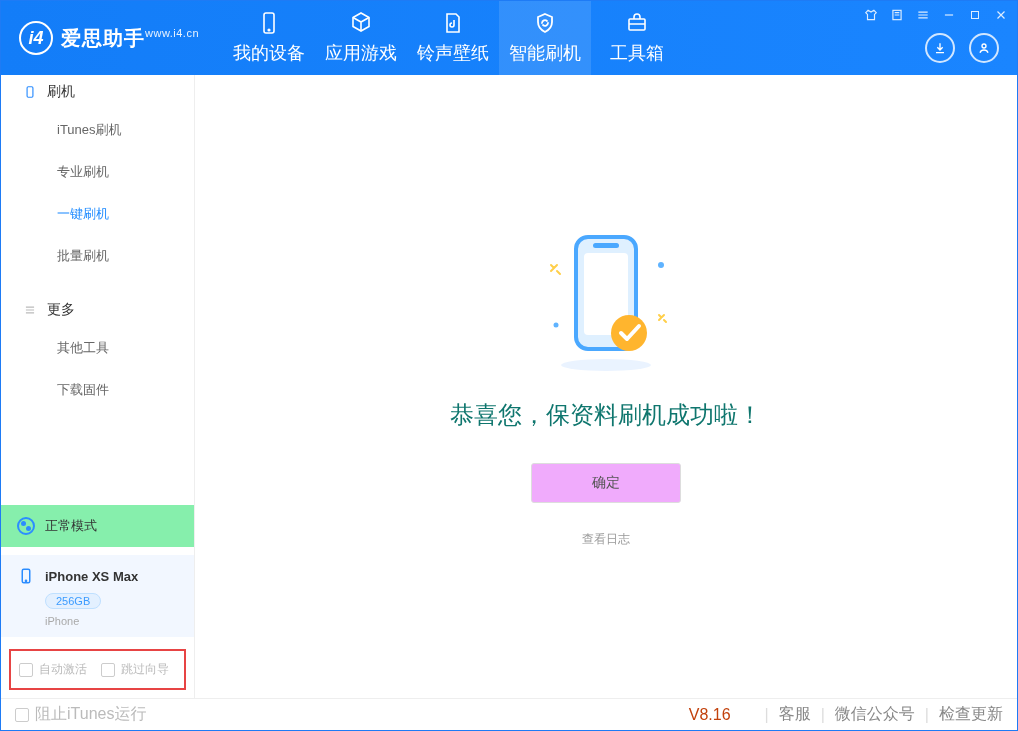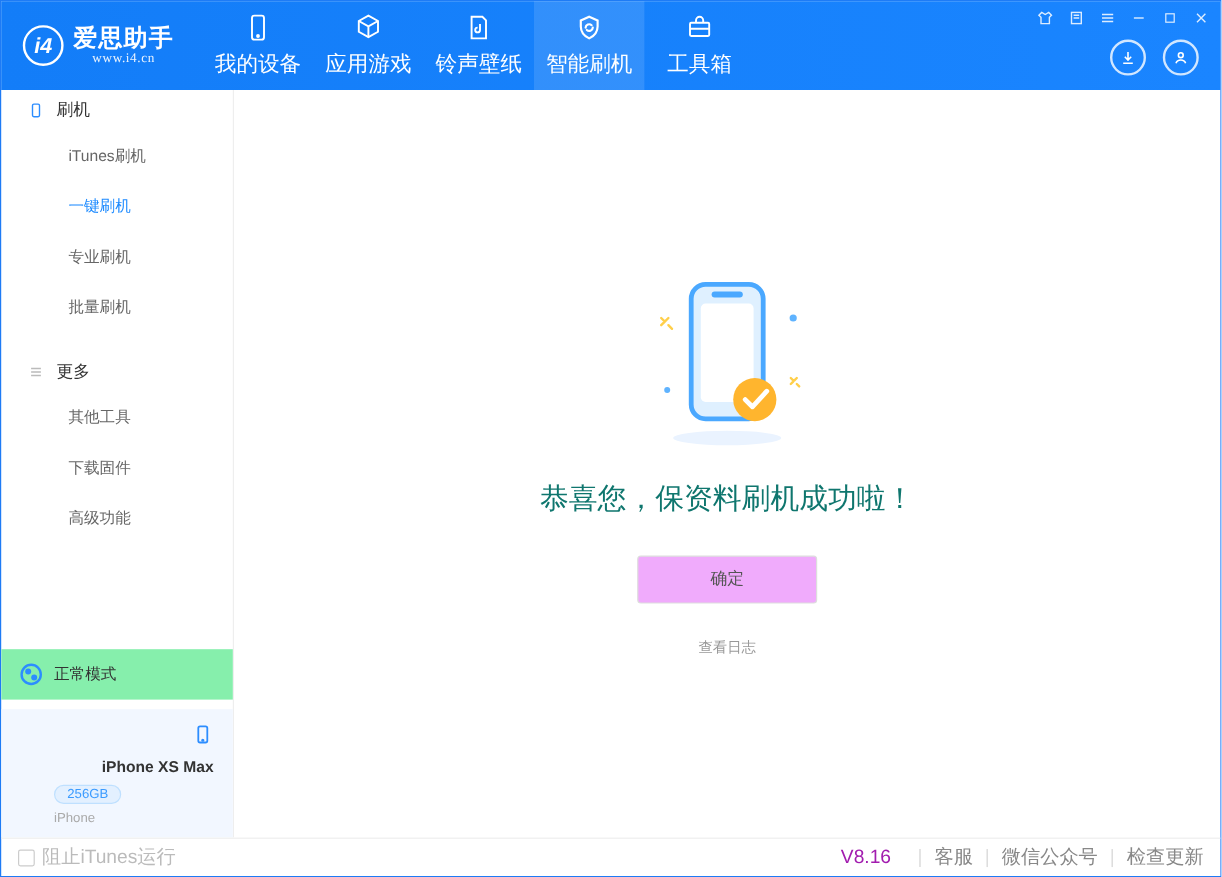--- a/index.html
+++ b/index.html
@@ -10,7 +10,7 @@
   .header { height: 74px; background: linear-gradient(to right, #137df8, #1a85ff); display: flex; align-items: stretch; color: #fff; position: relative; text-align: center; }
   .logo { display: flex; align-items: center; padding: 0 14px 0 18px; }
   .logo-circle { width: 34px; height: 34px; border: 2.5px solid #fff; border-radius: 50%; display:flex; align-items:center; justify-content:center; font-weight:bold; font-size:18px; font-style: italic; margin-right: 8px; color:#fff;}
-  .logo-text { display:flex; flex-direction:column; line-height:1.1;font-family:Liberation Serif, serif;}
+  .logo-text { display:flex; flex-direction:row; line-height:1.1;}
   .logo-text .cn { font-size: 20px; font-weight: bold; letter-spacing: 1px;}
   .logo-text .en { font-size: 11px; opacity: .9; letter-spacing: .5px;}
   .tabs { display: flex; margin-left: 10px;}

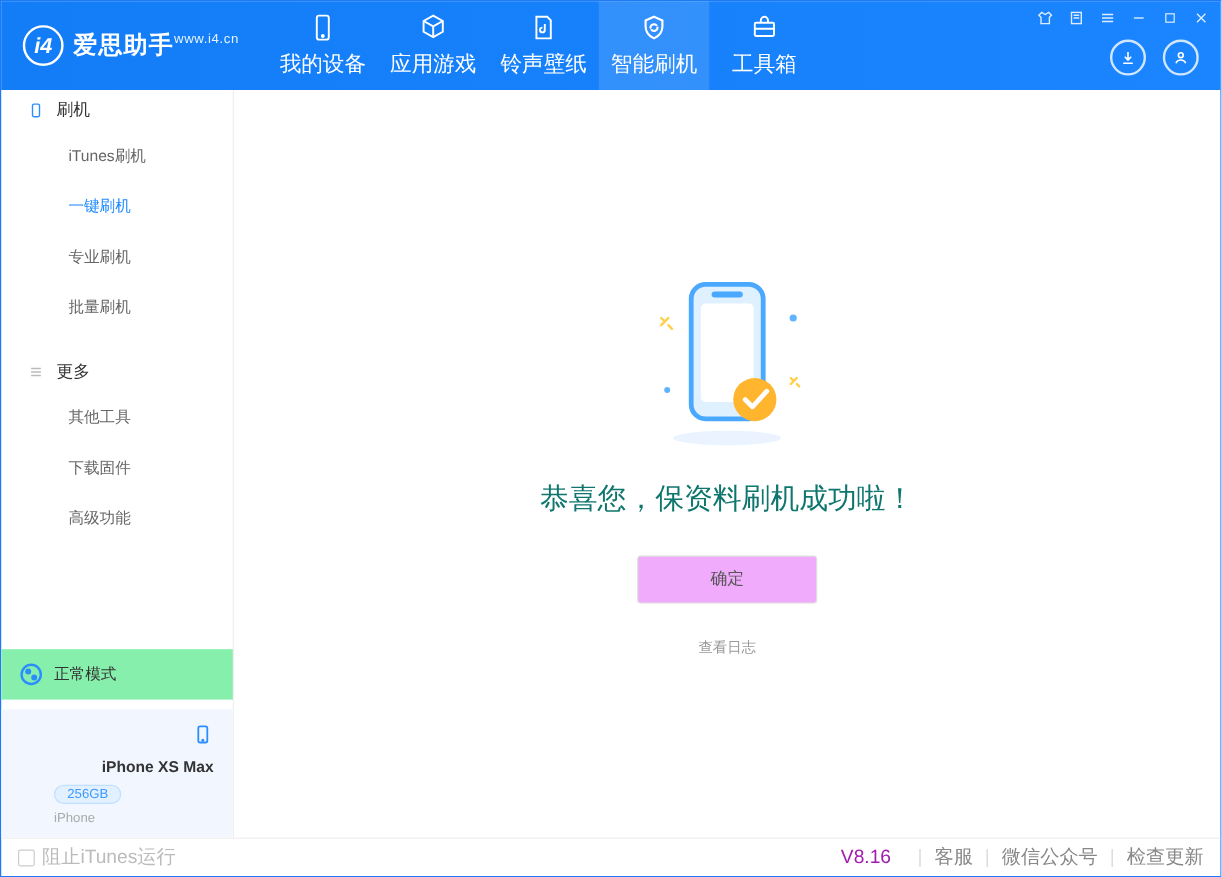--- a/index.html
+++ b/index.html
@@ -182,8 +182,8 @@
           </div>
           <div class="section-items">
             <div class="section-item">iTunes刷机</div>
+            <div class="section-item">专业刷机</div>
             <div class="section-item active">一键刷机</div>
-            <div class="section-item">专业刷机</div>
             <div class="section-item">批量刷机</div>
           </div>
         </div>

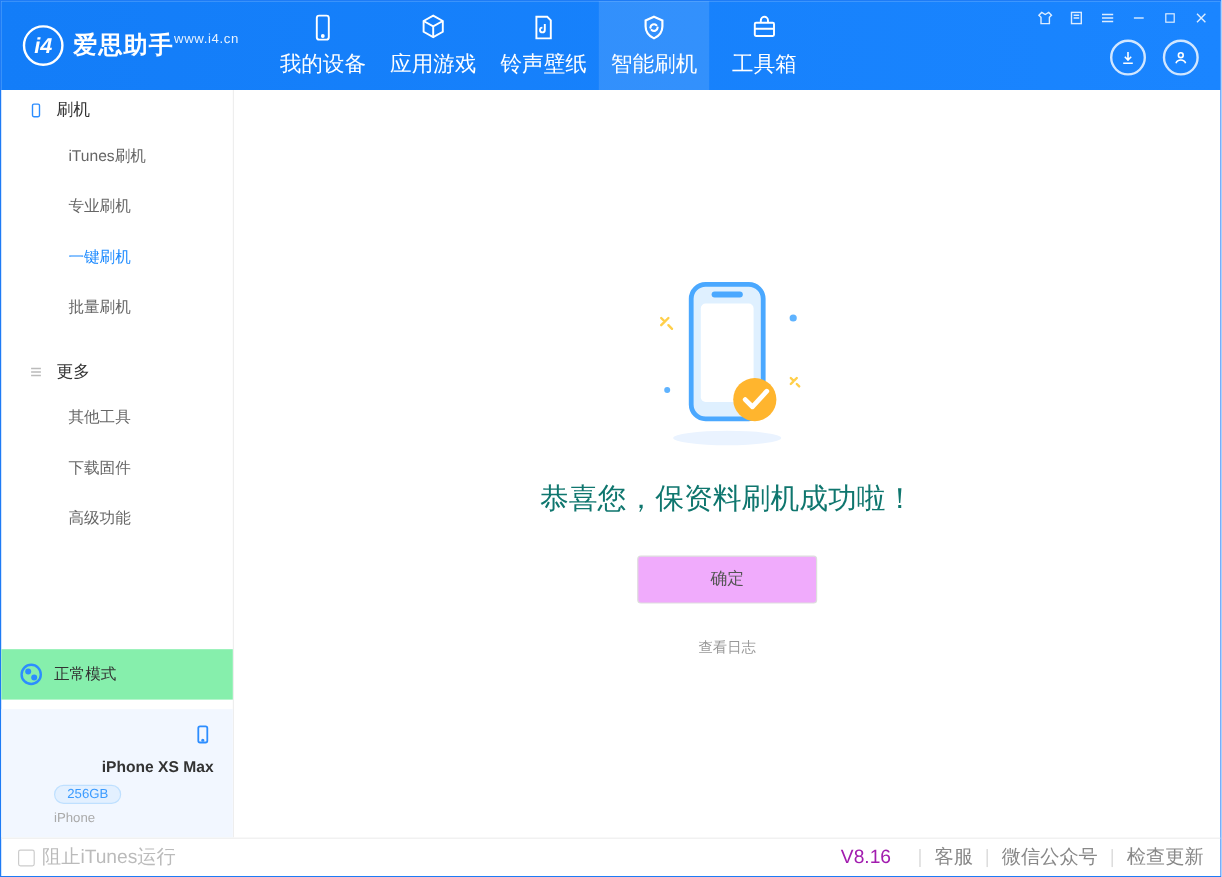--- a/index.html
+++ b/index.html
@@ -197,7 +197,6 @@
           <div class="section-items">
             <div class="section-item">其他工具</div>
             <div class="section-item">下载固件</div>
-            <div class="section-item">高级功能</div>
           </div>
         </div>
       </div>

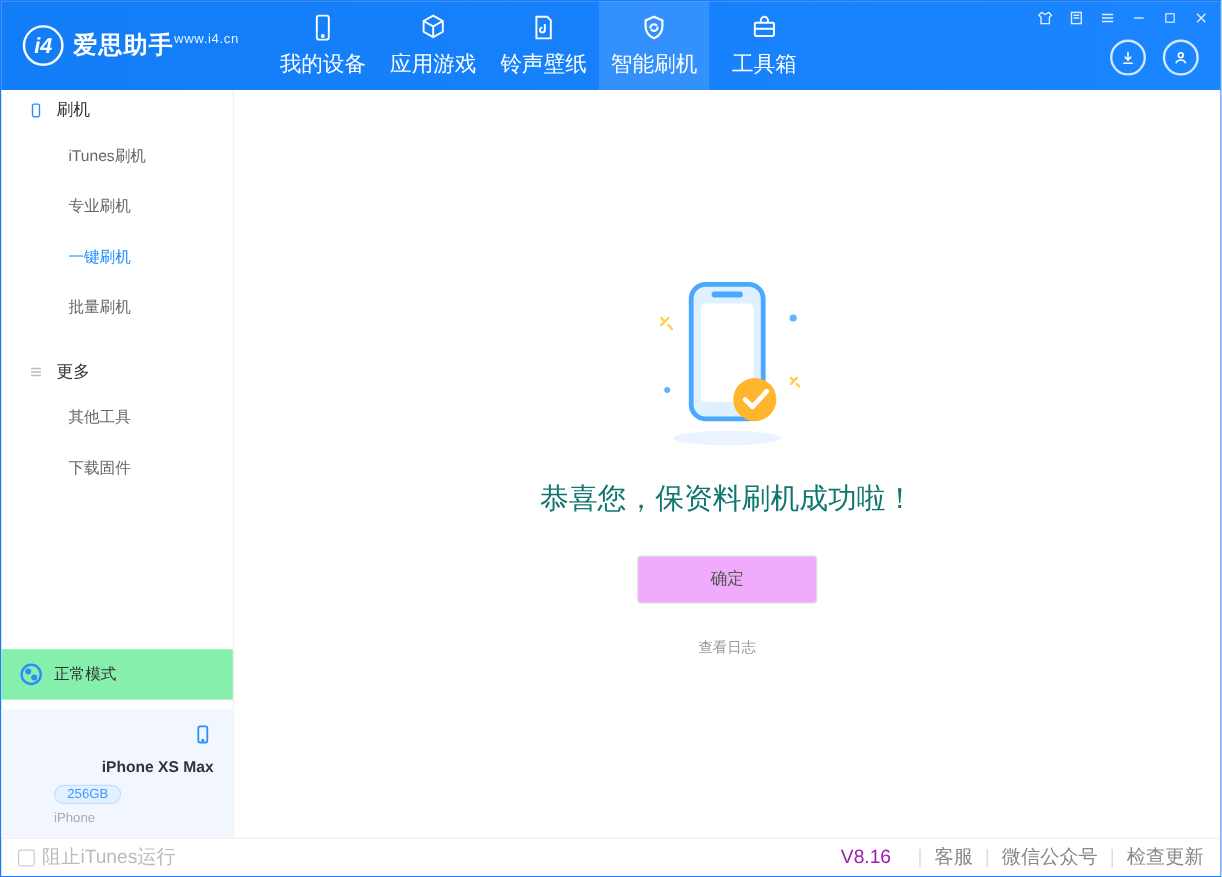--- a/index.html
+++ b/index.html
@@ -45,7 +45,7 @@
   .mode-icon::after { width:5px; height:5px; right:2px; bottom:2px;}
 
   .device-box { background:#f2f7ff; padding: 12px 16px 10px 16px; }
-  .device-row { display:flex; align-items:flex-end; gap:10px;flex-direction:column; }
+  .device-row { display:flex; align-items:center; gap:10px; }
   .phone-icon { width:18px; height:18px; }
   .device-name { font-weight:bold; color:#333; font-size:13px;}
   .capacity-badge { display:inline-block; margin-top:8px; margin-left:28px; background:#e3f0ff; color:#3b9bff; border:1px solid #bfe0ff; border-radius:11px; padding:1px 10px; font-size:11px;}

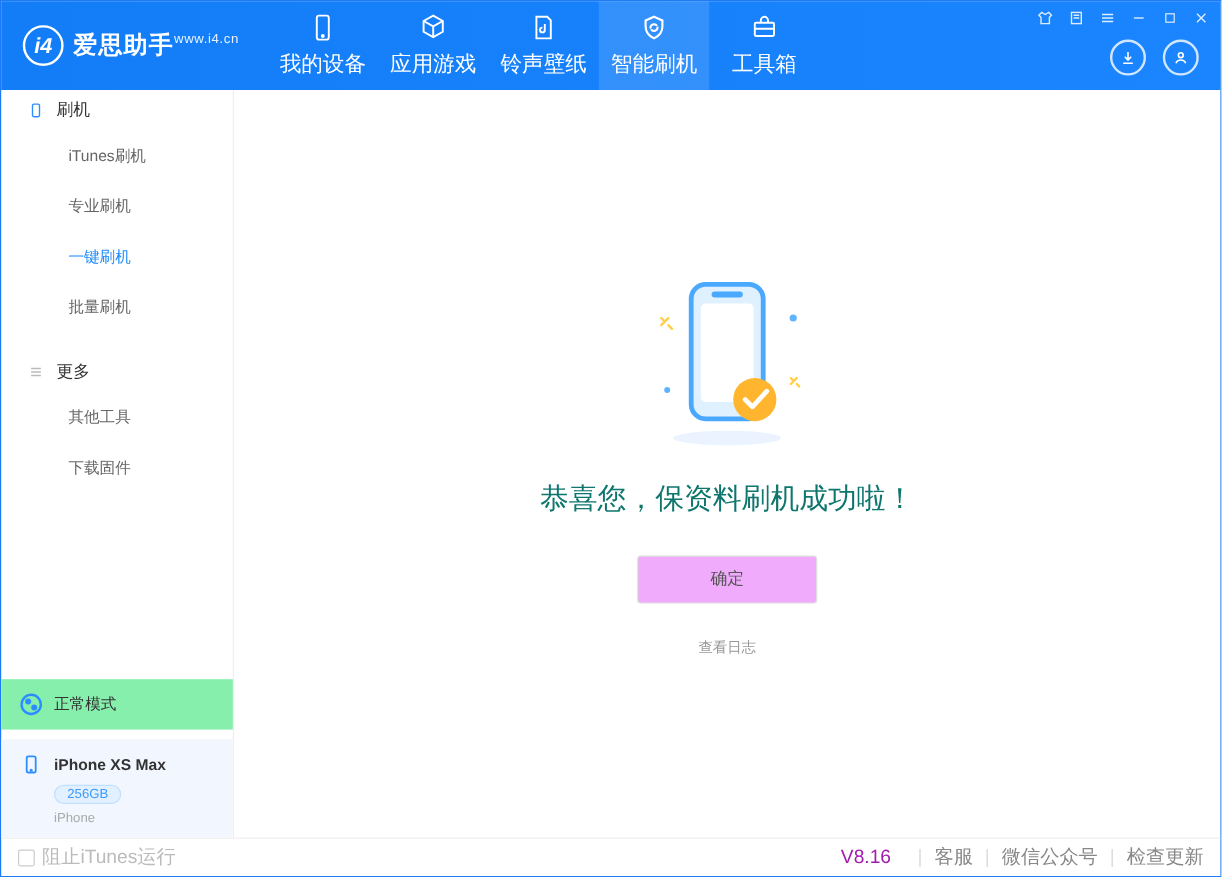--- a/index.html
+++ b/index.html
@@ -216,6 +216,16 @@
           </div>
           <span class="capacity-badge">256GB</span>
           <div class="device-sub">iPhone</div>
+        </div>
+        <div class="check-row">
+          <label class="cbox-wrap">
+            <span class="cbox"></span>
+            <span>自动激活</span>
+          </label>
+          <label class="cbox-wrap">
+            <span class="cbox"></span>
+            <span>跳过向导</span>
+          </label>
         </div>
       </div>
     </div>

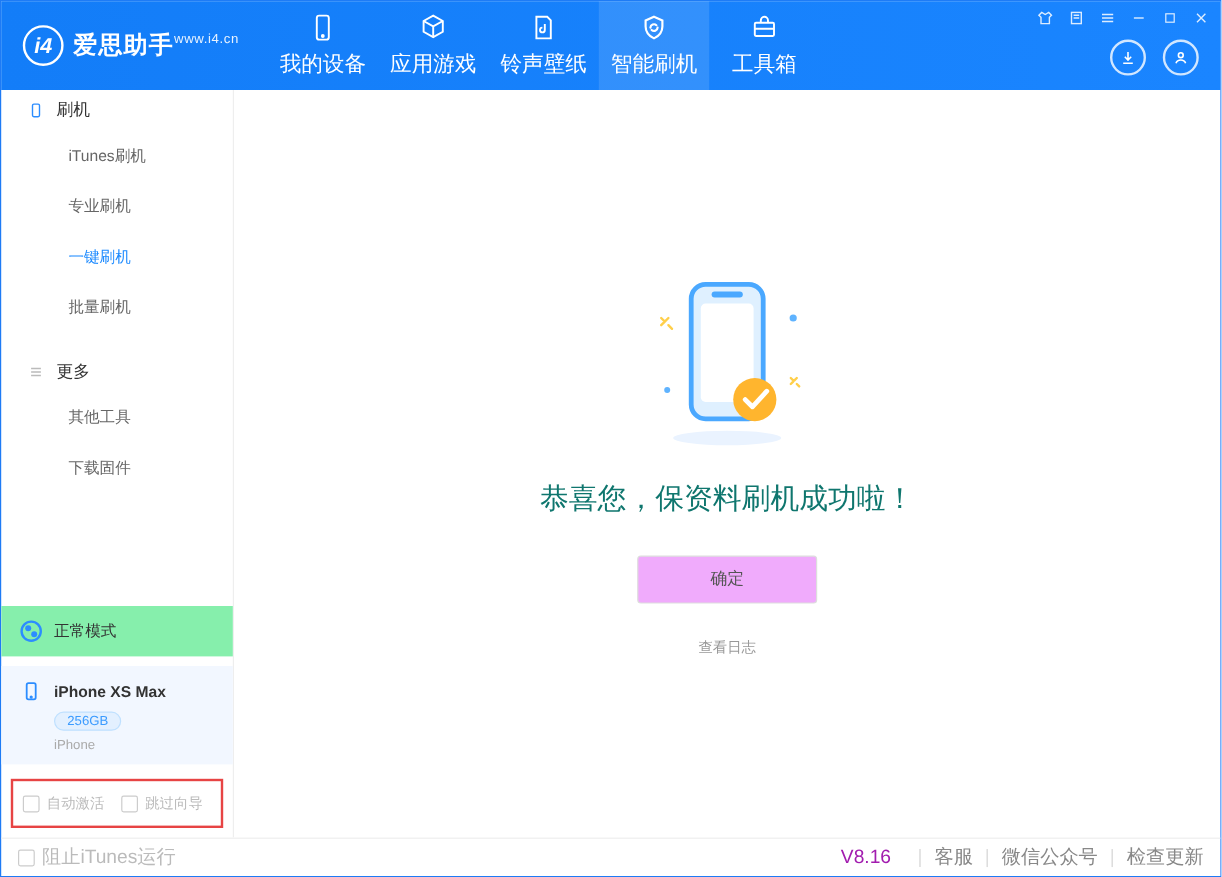--- a/index.html
+++ b/index.html
@@ -68,7 +68,7 @@
   .footer-right { margin-left:auto; display:flex; align-items:center; gap:10px;}
   .footer-right .divider { color:#ddd;}
   .footer-link { color:#888; cursor:pointer;}
-  .version { color:#a21caf; margin-right:12px;}
+  .version { color:#c2410c; margin-right:24px;}
 </style>
 </head>
 <body>

